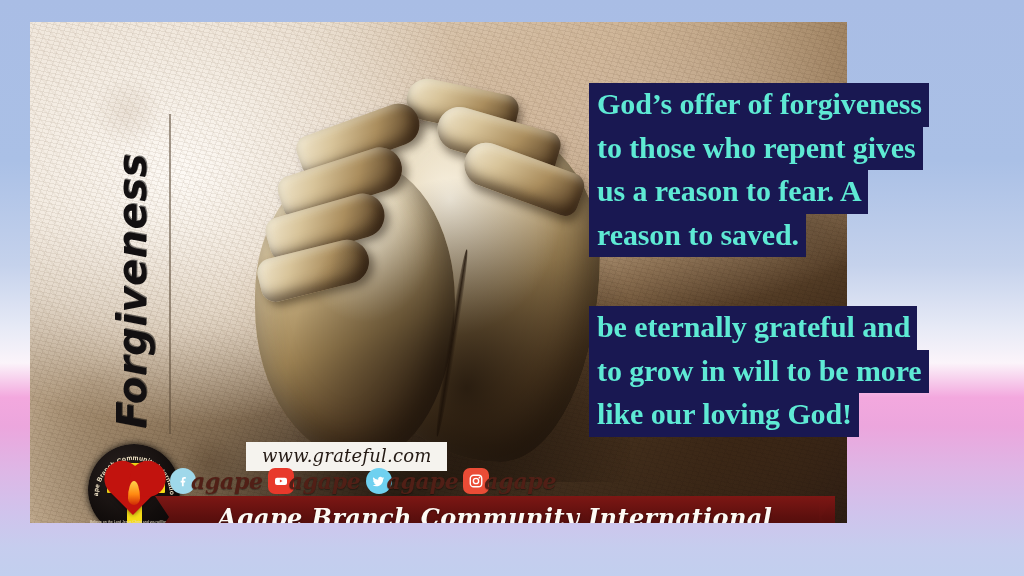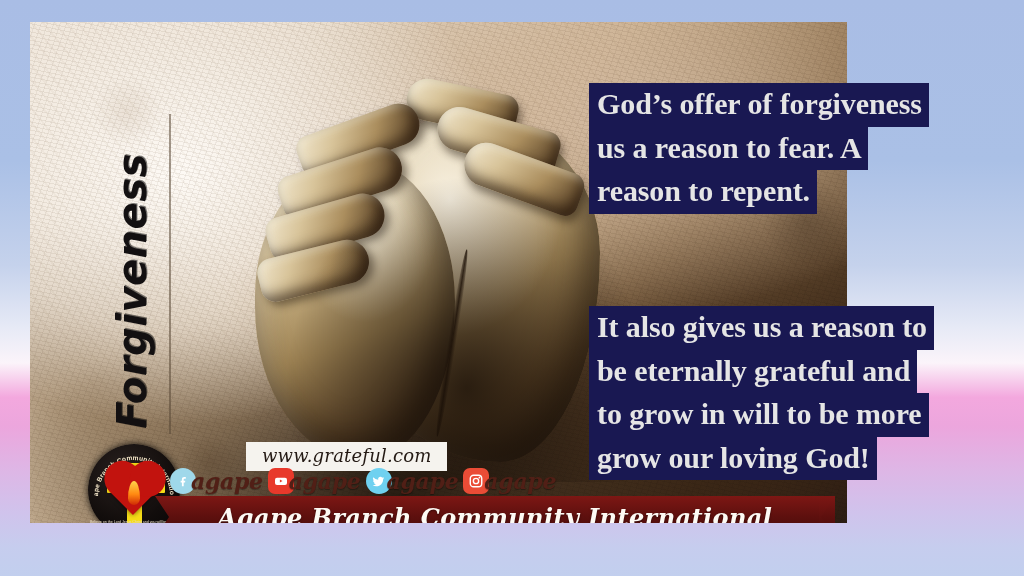--- a/index.html
+++ b/index.html
@@ -172,7 +172,7 @@
   }
   .qline {
     background: #191852;
-    color: #e5e5e5;
+    color: #5eead4;
     font-family: "Liberation Serif", serif;
     font-weight: 700;
     font-size: 30px;

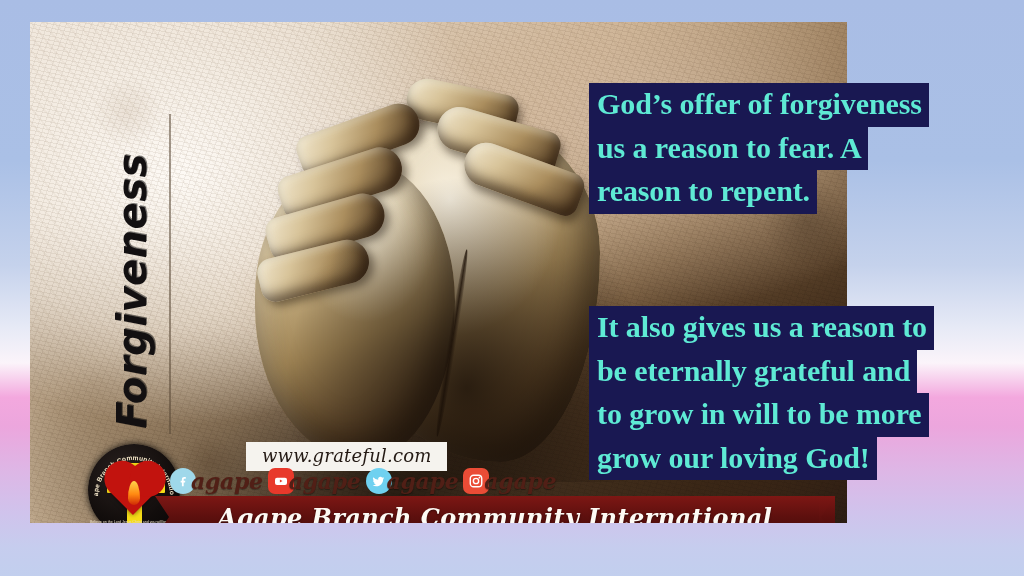--- a/index.html
+++ b/index.html
@@ -460,6 +460,7 @@
 
   <div class="quote" id="quote1">
     <span class="qline">God’s offer of forgiveness</span>
+    <span class="qline">to those who repent gives</span>
     <span class="qline">us a reason to fear. A</span>
     <span class="qline">reason to repent.</span>
   </div>

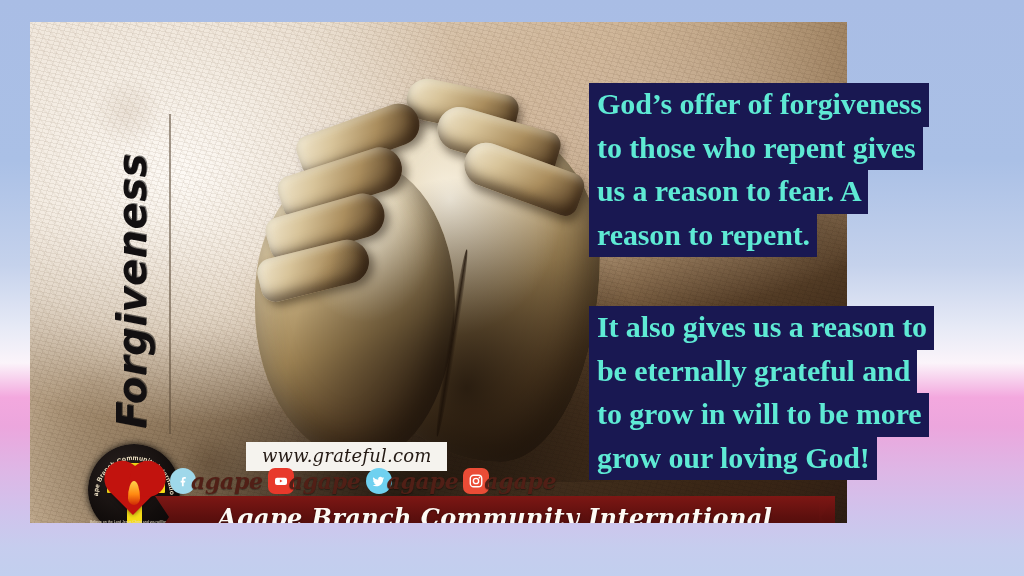--- a/index.html
+++ b/index.html
@@ -462,7 +462,7 @@
     <span class="qline">God’s offer of forgiveness</span>
     <span class="qline">to those who repent gives</span>
     <span class="qline">us a reason to fear. A</span>
-    <span class="qline">reason to repent.</span>
+    <span class="qline">reason to saved.</span>
   </div>
 
   <div class="quote" id="quote2">

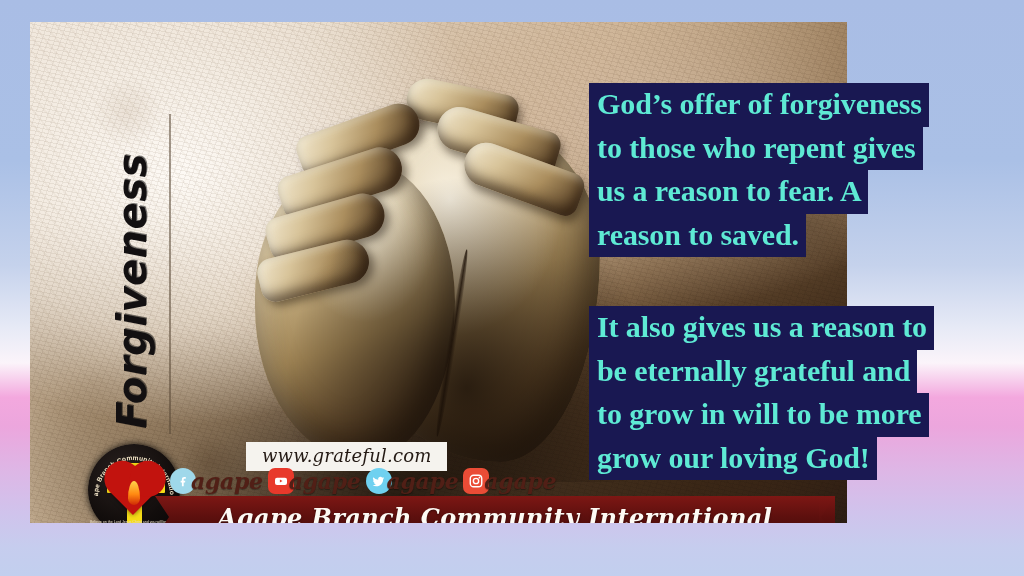--- a/index.html
+++ b/index.html
@@ -466,7 +466,6 @@
   </div>
 
   <div class="quote" id="quote2">
-    <span class="qline">It also gives us a reason to</span>
     <span class="qline">be eternally grateful and</span>
     <span class="qline">to grow in will to be more</span>
     <span class="qline">grow our loving God!</span>

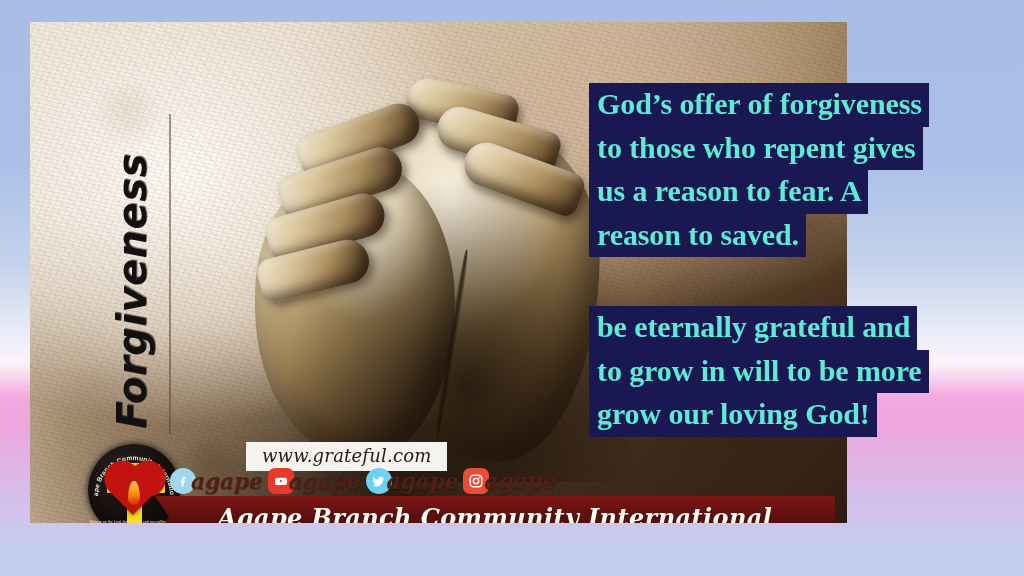--- a/index.html
+++ b/index.html
@@ -468,7 +468,7 @@
   <div class="quote" id="quote2">
     <span class="qline">be eternally grateful and</span>
     <span class="qline">to grow in will to be more</span>
-    <span class="qline">grow our loving God!</span>
+    <span class="qline">like our loving God!</span>
   </div>
 
 </div>

